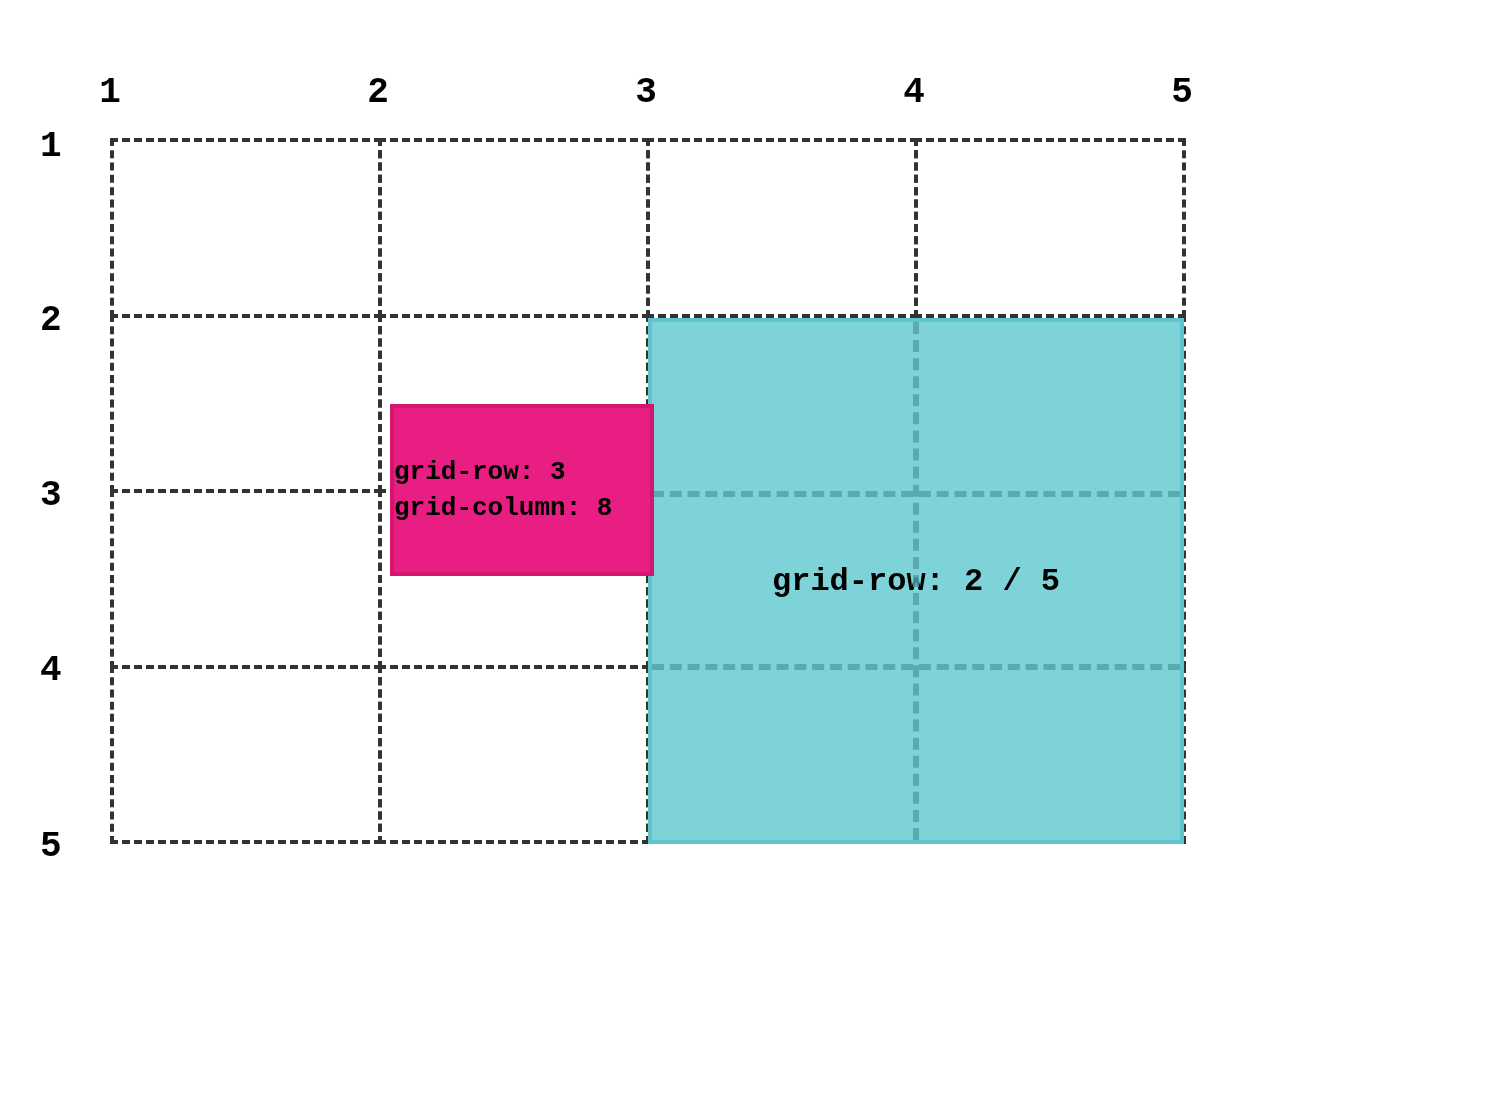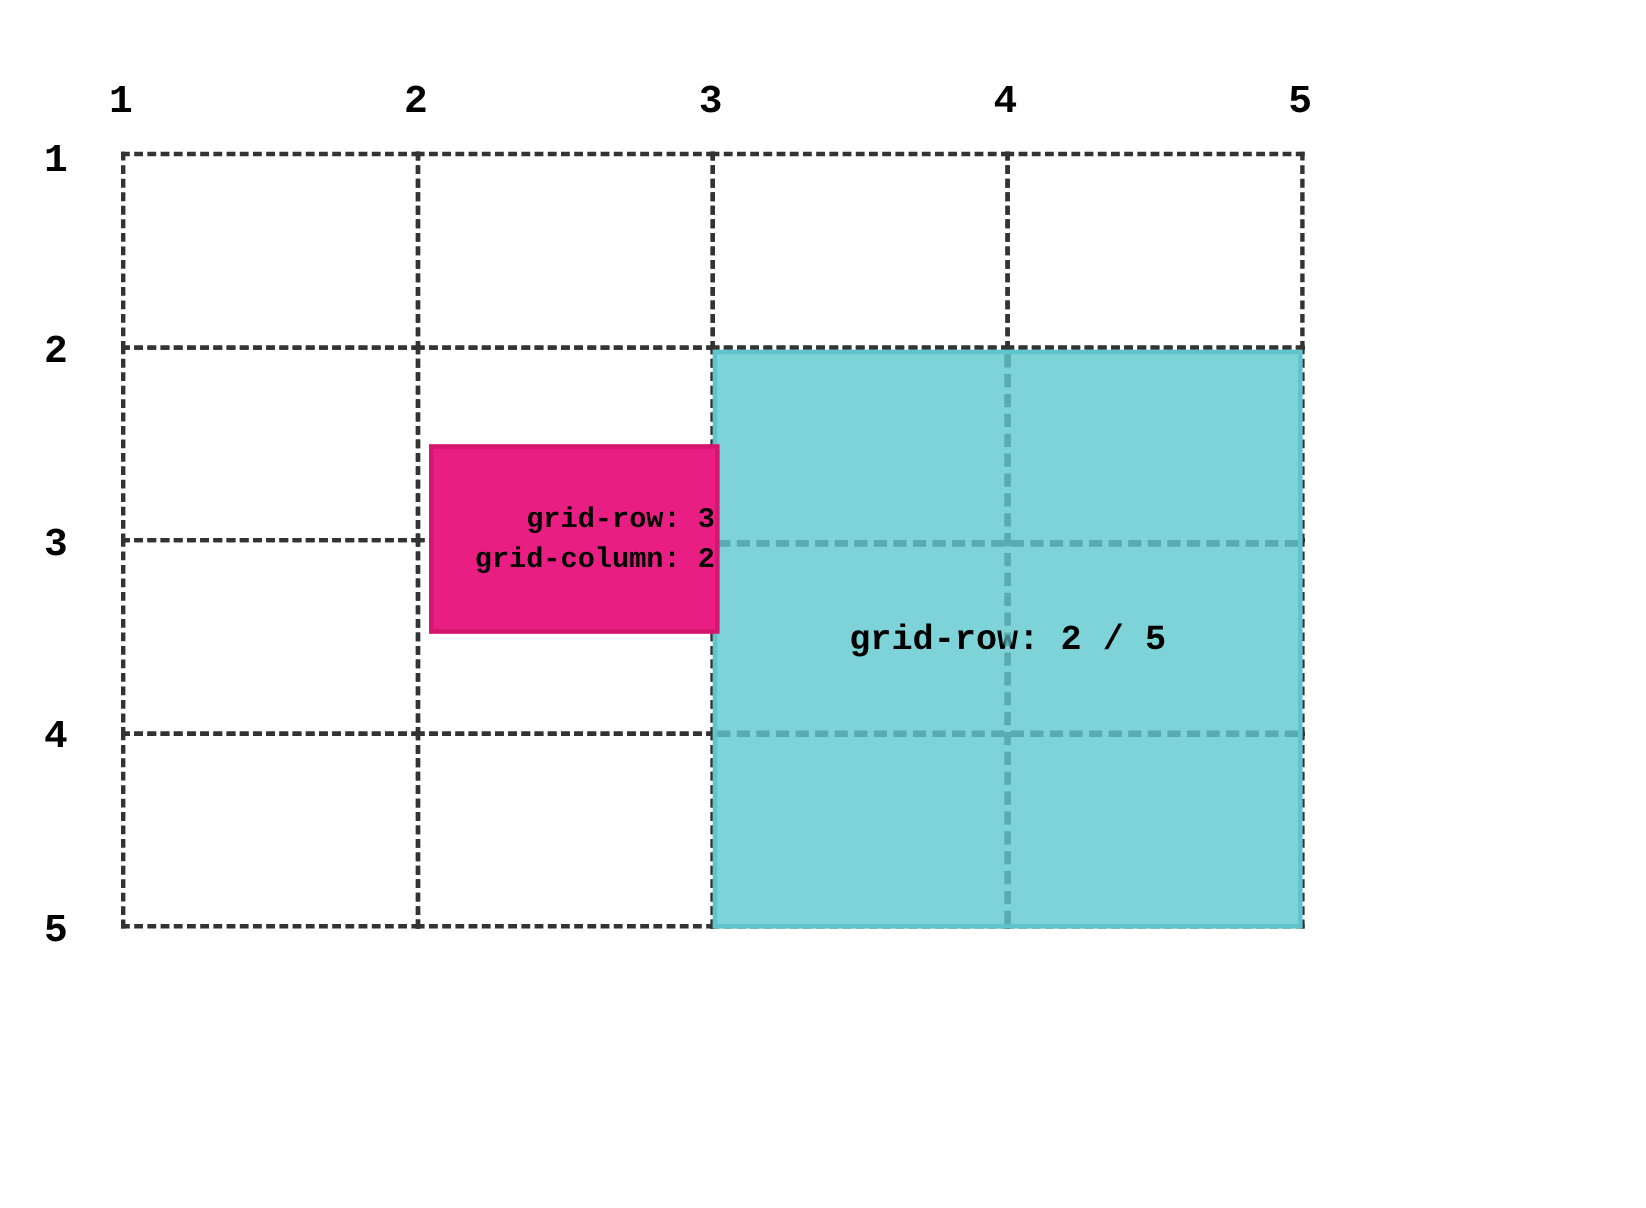--- a/index.html
+++ b/index.html
@@ -71,7 +71,7 @@
       border: 4px solid #d4166f;
       display: flex;
       flex-direction: column;
-      align-items: flex-end;
+      align-items: flex-start;
       justify-content: center;
       gap: 6px;
     }

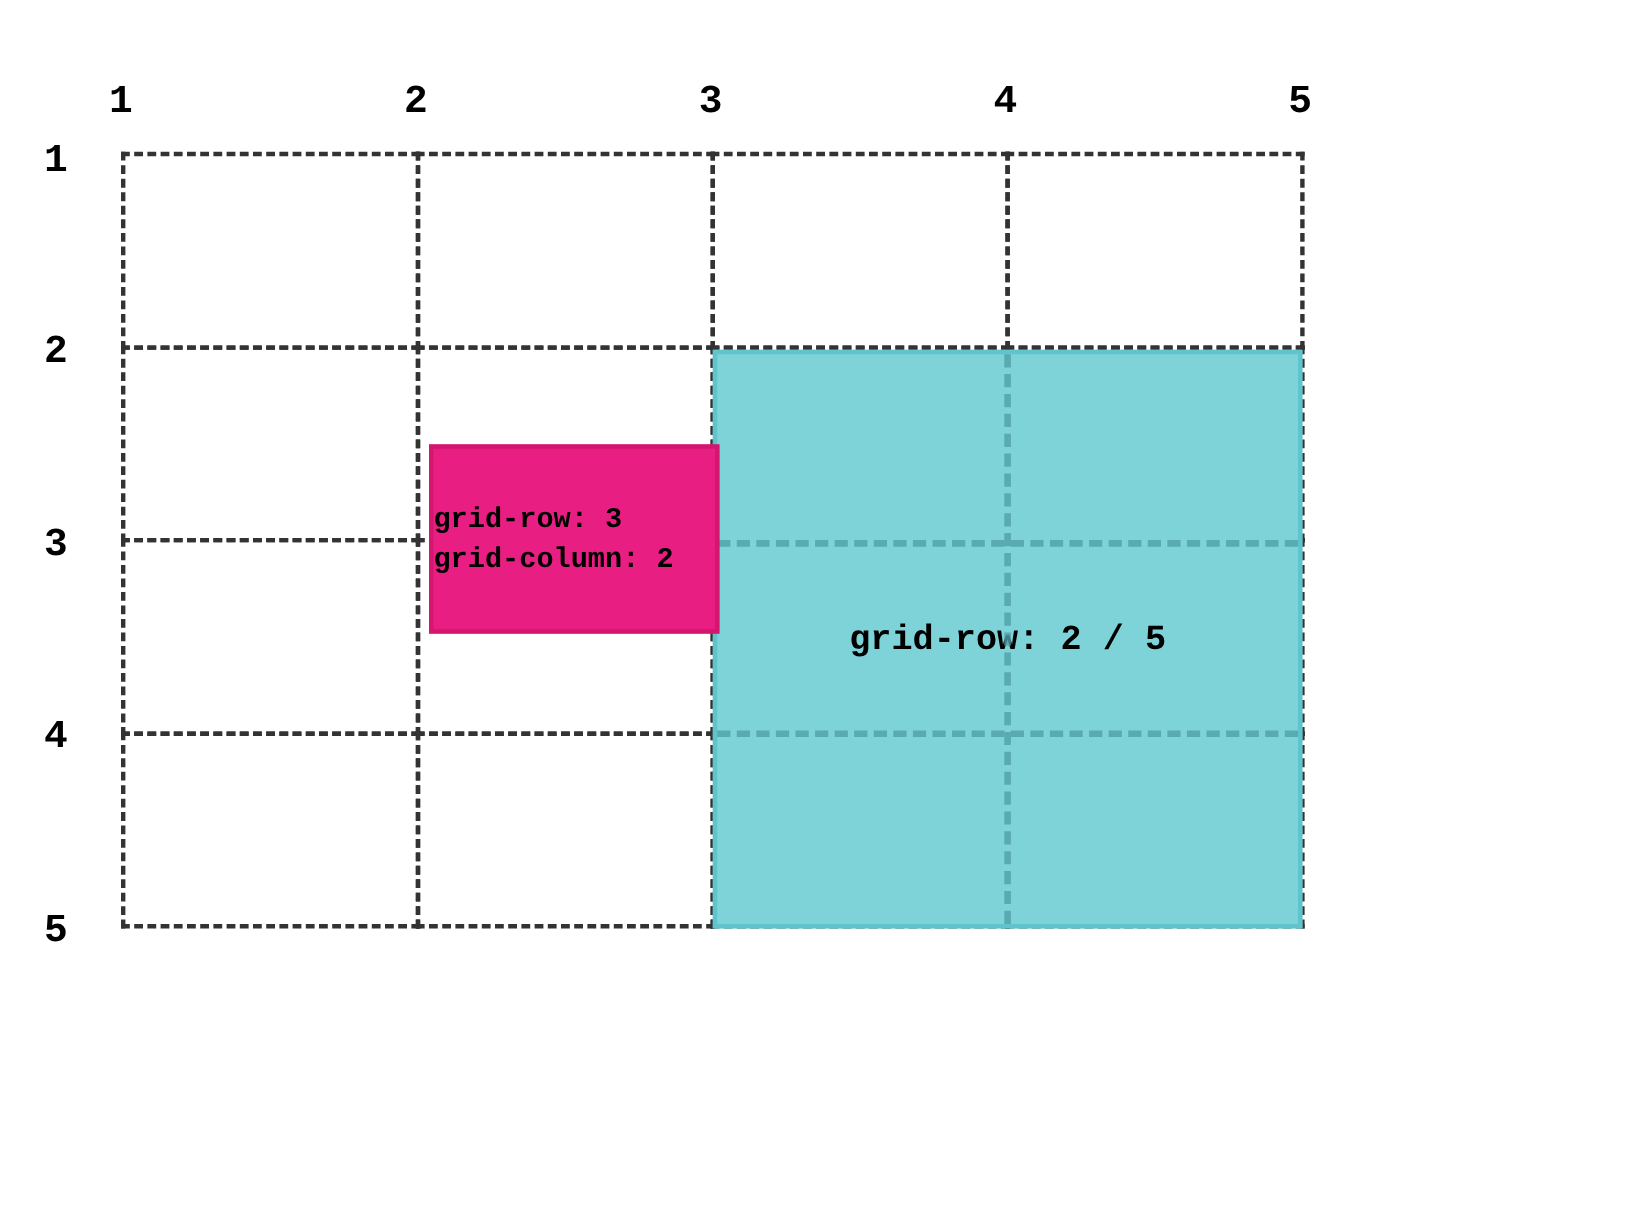--- a/index.html
+++ b/index.html
@@ -181,7 +181,7 @@
 
     <div class="item-pink">
       <div class="code-line">grid-row: 3</div>
-      <div class="code-line">grid-column: 2</div>
+      <div class="code-line">grid-column: 8</div>
     </div>
   </div>
 

